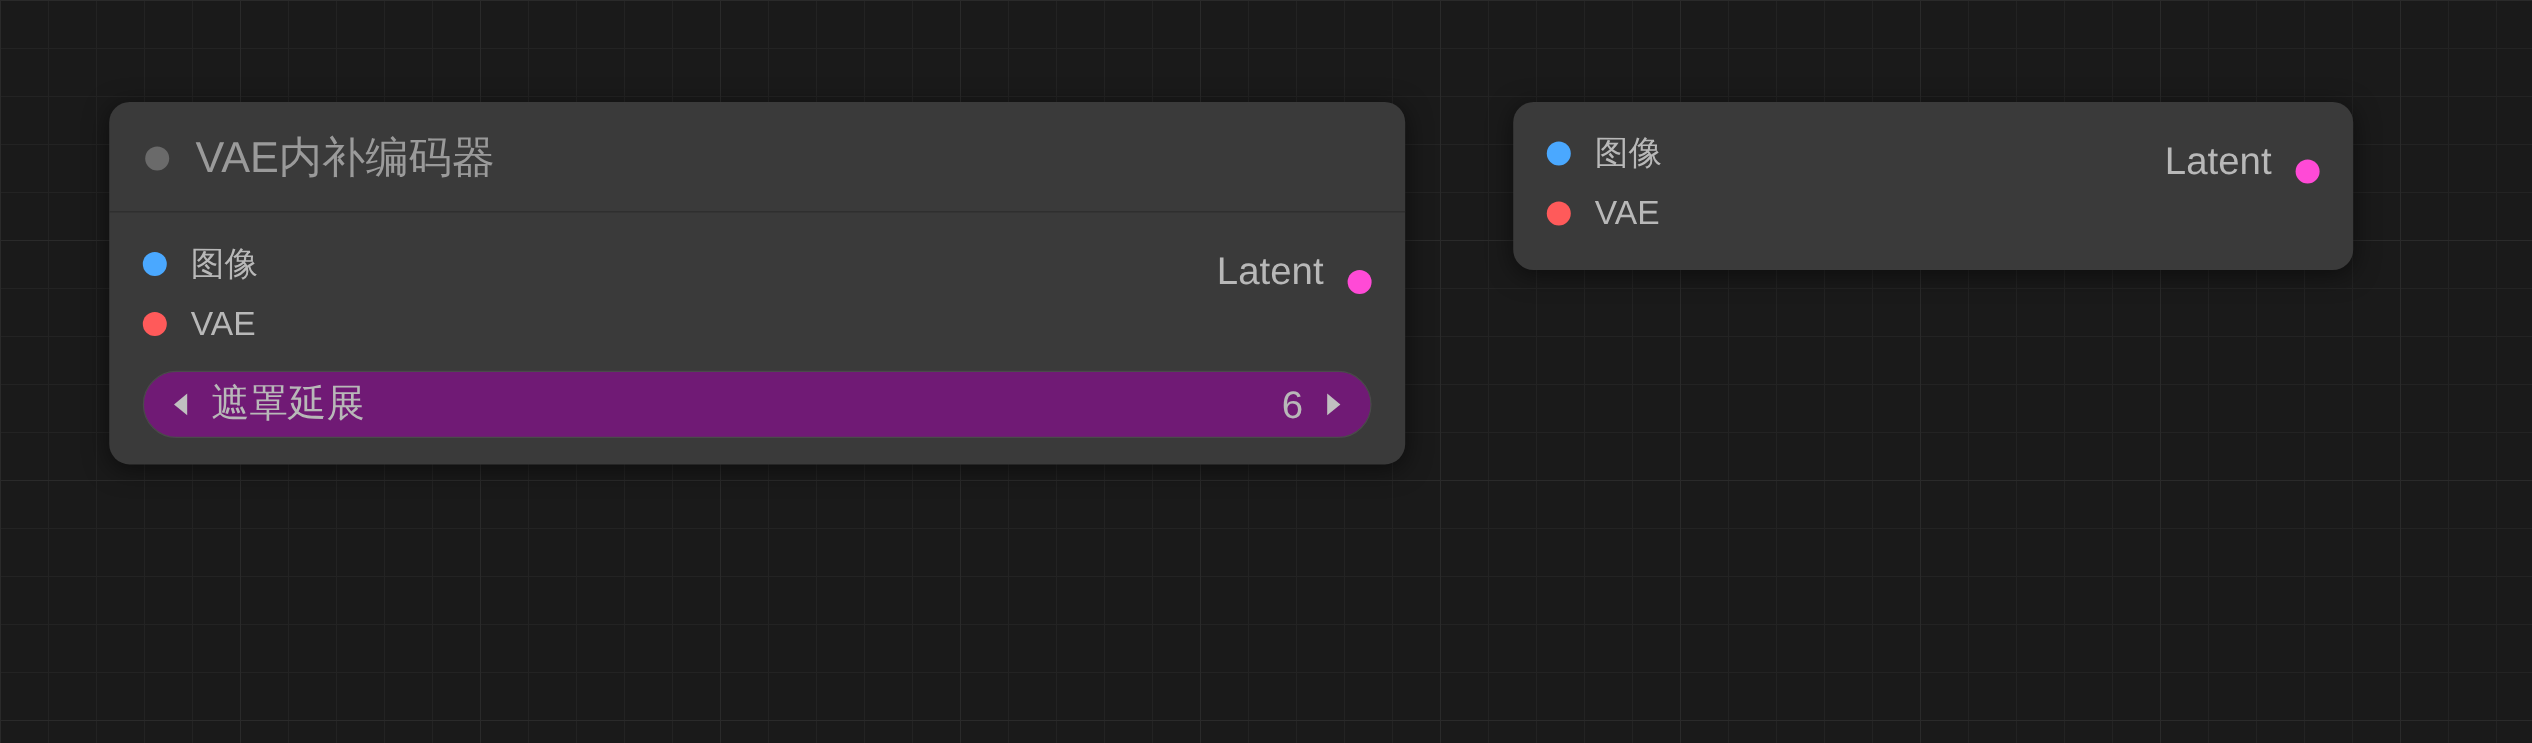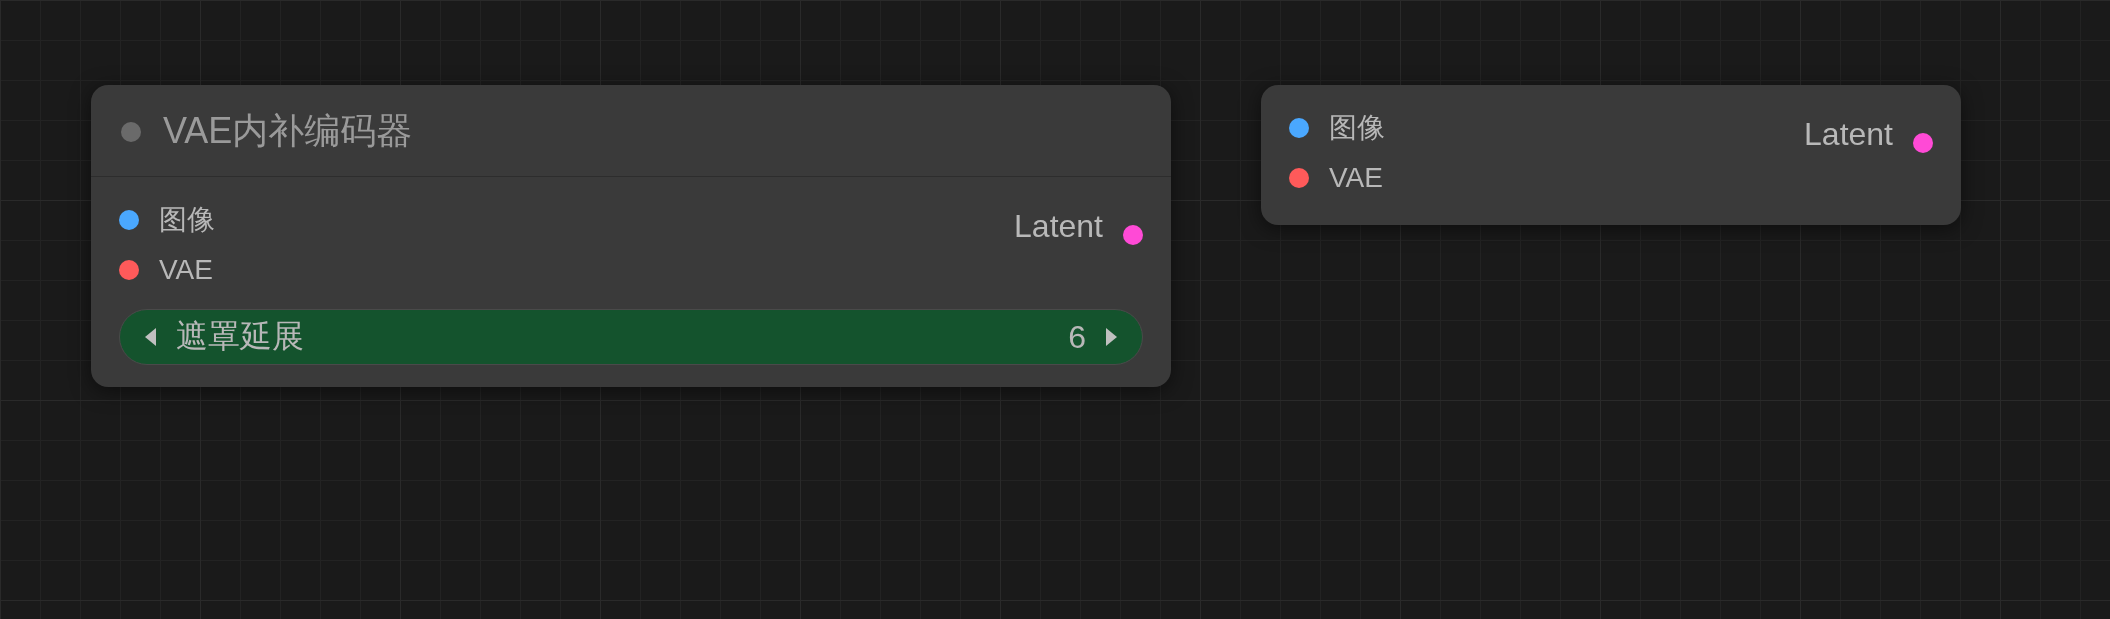--- a/index.html
+++ b/index.html
@@ -92,7 +92,7 @@
   }
   .widget {
     margin: 14px 28px 0 28px;
-    background-color: #14532d;
+    background-color: #701a75;
     border: 1px solid #4a4a4a;
     border-radius: 28px;
     height: 56px;

